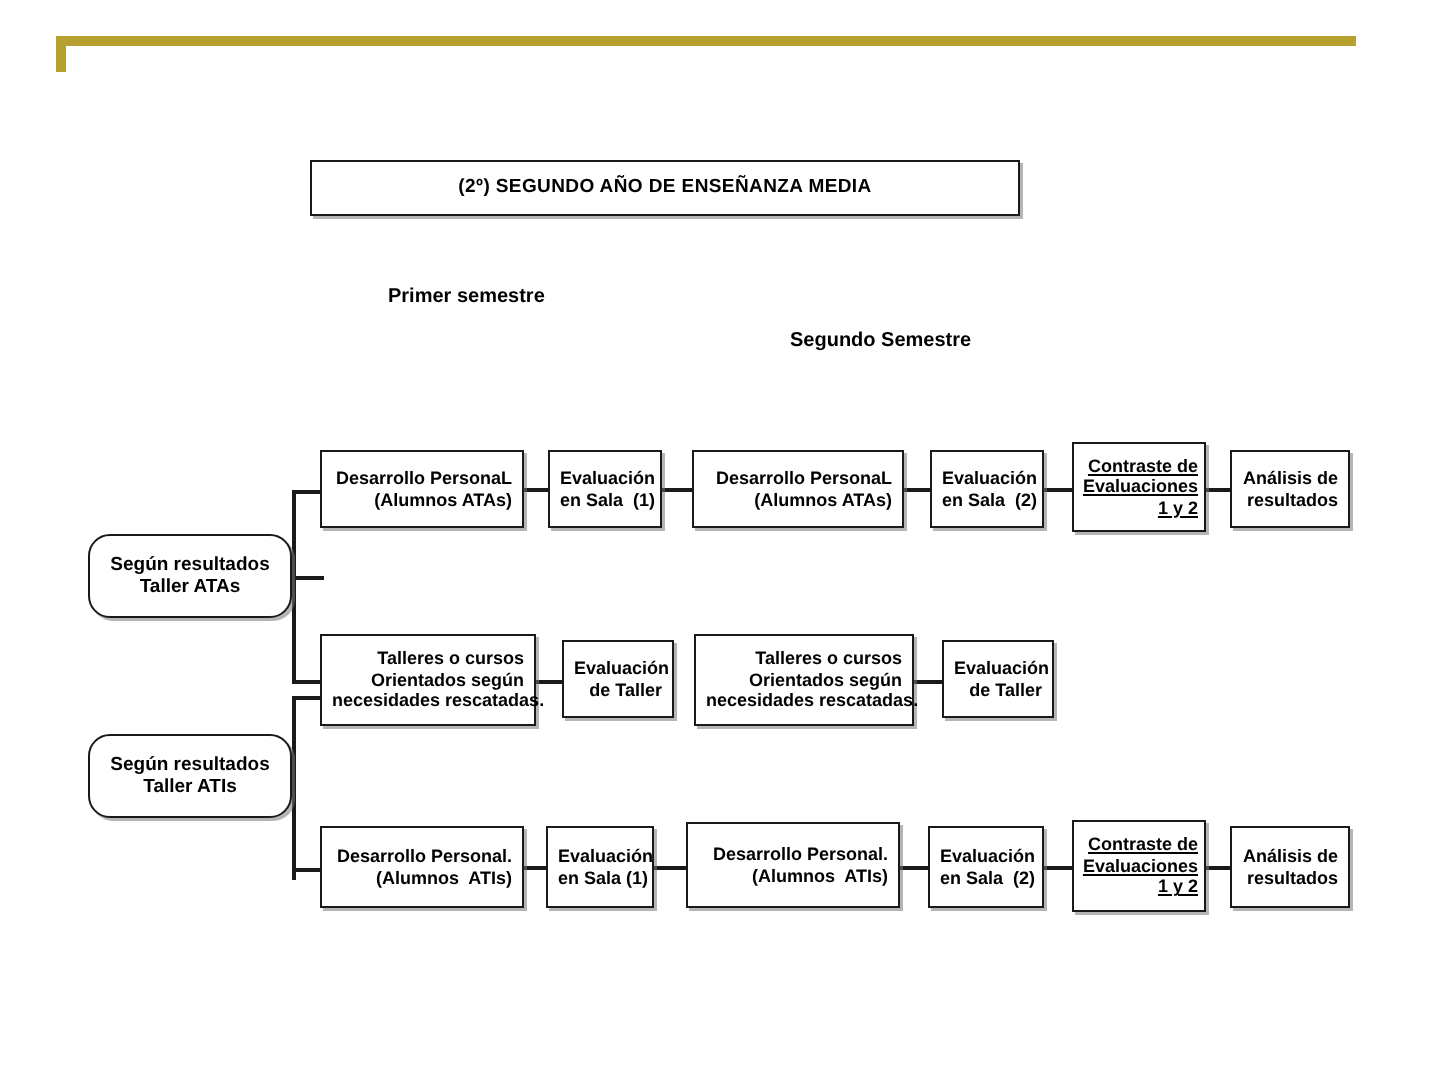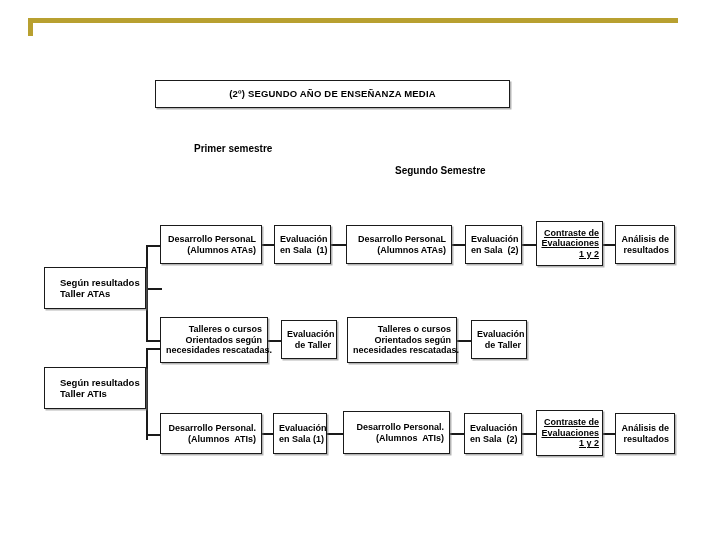--- a/index.html
+++ b/index.html
@@ -56,7 +56,7 @@
   .cap-2{left:395px;top:165px;}
 
   
-  .lvl-root{font-size:9.5px;padding:0 15px;}
+  .lvl-root{font-size:9.5px;text-align:center;padding:0 4px;border-radius:11px;}
   .lvl-node{font-size:9px;padding:0 5px;text-align:right;}
   .lvl-node.center{text-align:right;padding:0 3px;text-decoration:underline;}
 

